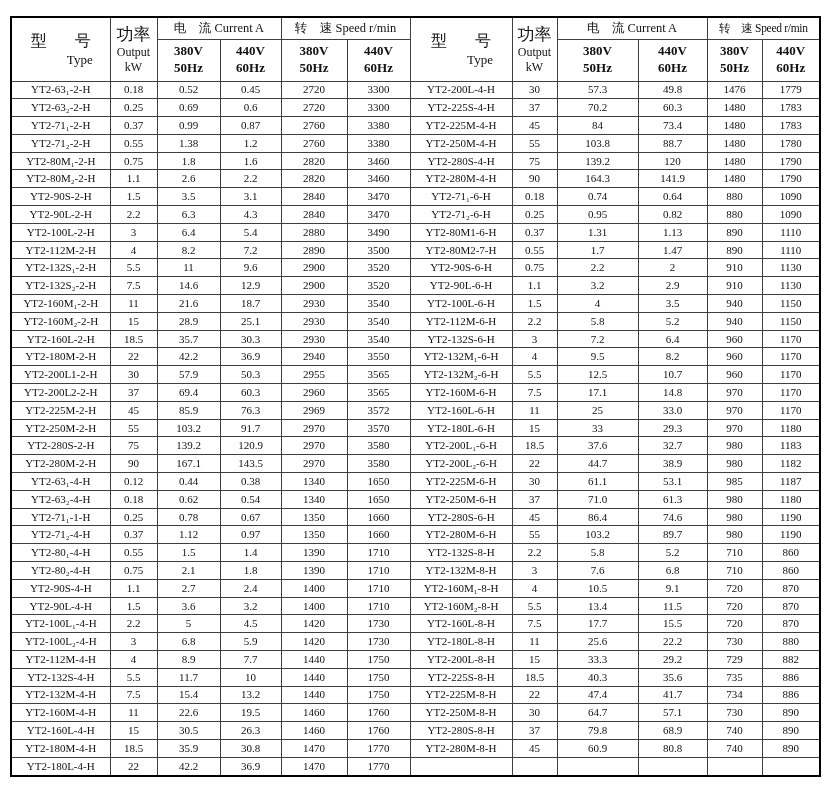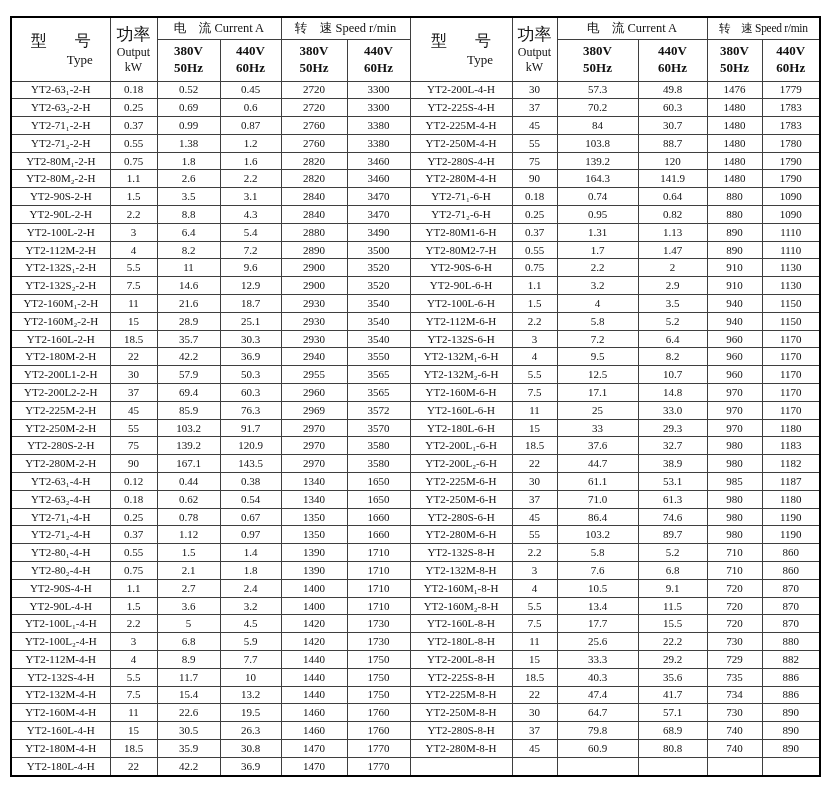--- a/index.html
+++ b/index.html
@@ -122,7 +122,7 @@
         <td class="type">YT2-225M-4-H</td>
         <td>45</td>
         <td>84</td>
-        <td>30.7</td>
+        <td>73.4</td>
         <td>1480</td>
         <td>1783</td>
       </tr>

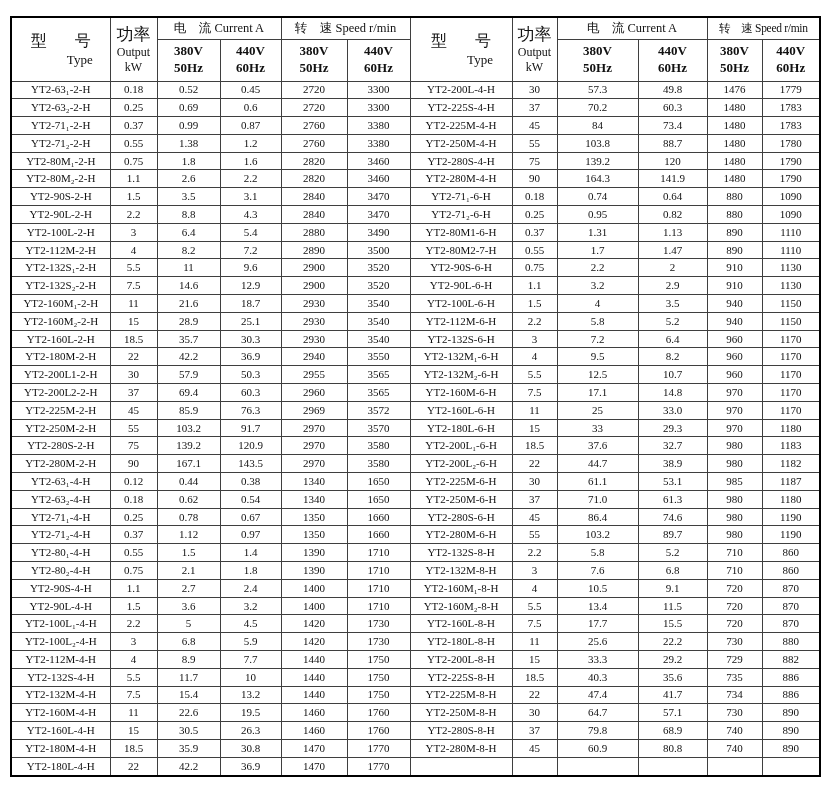--- a/index.html
+++ b/index.html
@@ -185,7 +185,7 @@
       <tr>
         <td class="type">YT2-90L-2-H</td>
         <td>2.2</td>
-        <td>8.8</td>
+        <td>6.3</td>
         <td>4.3</td>
         <td>2840</td>
         <td>3470</td>

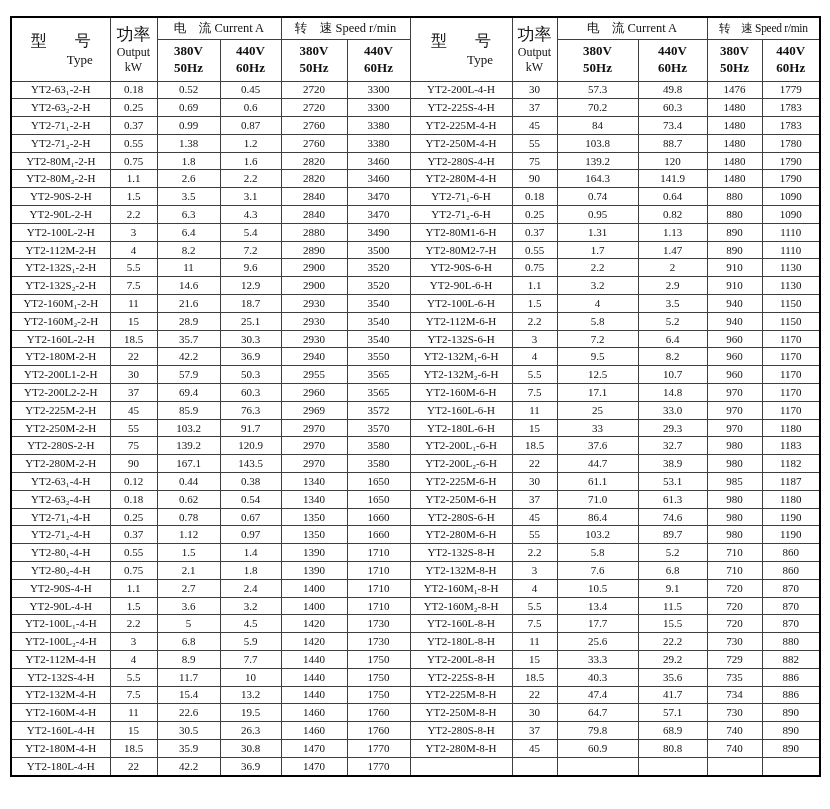--- a/index.html
+++ b/index.html
@@ -421,7 +421,7 @@
         <td>1180</td>
       </tr>
       <tr>
-        <td class="type">YT2-71₁-4-H</td>
+        <td class="type">YT2-71₁-1-H</td>
         <td>0.25</td>
         <td>0.78</td>
         <td>0.67</td>

